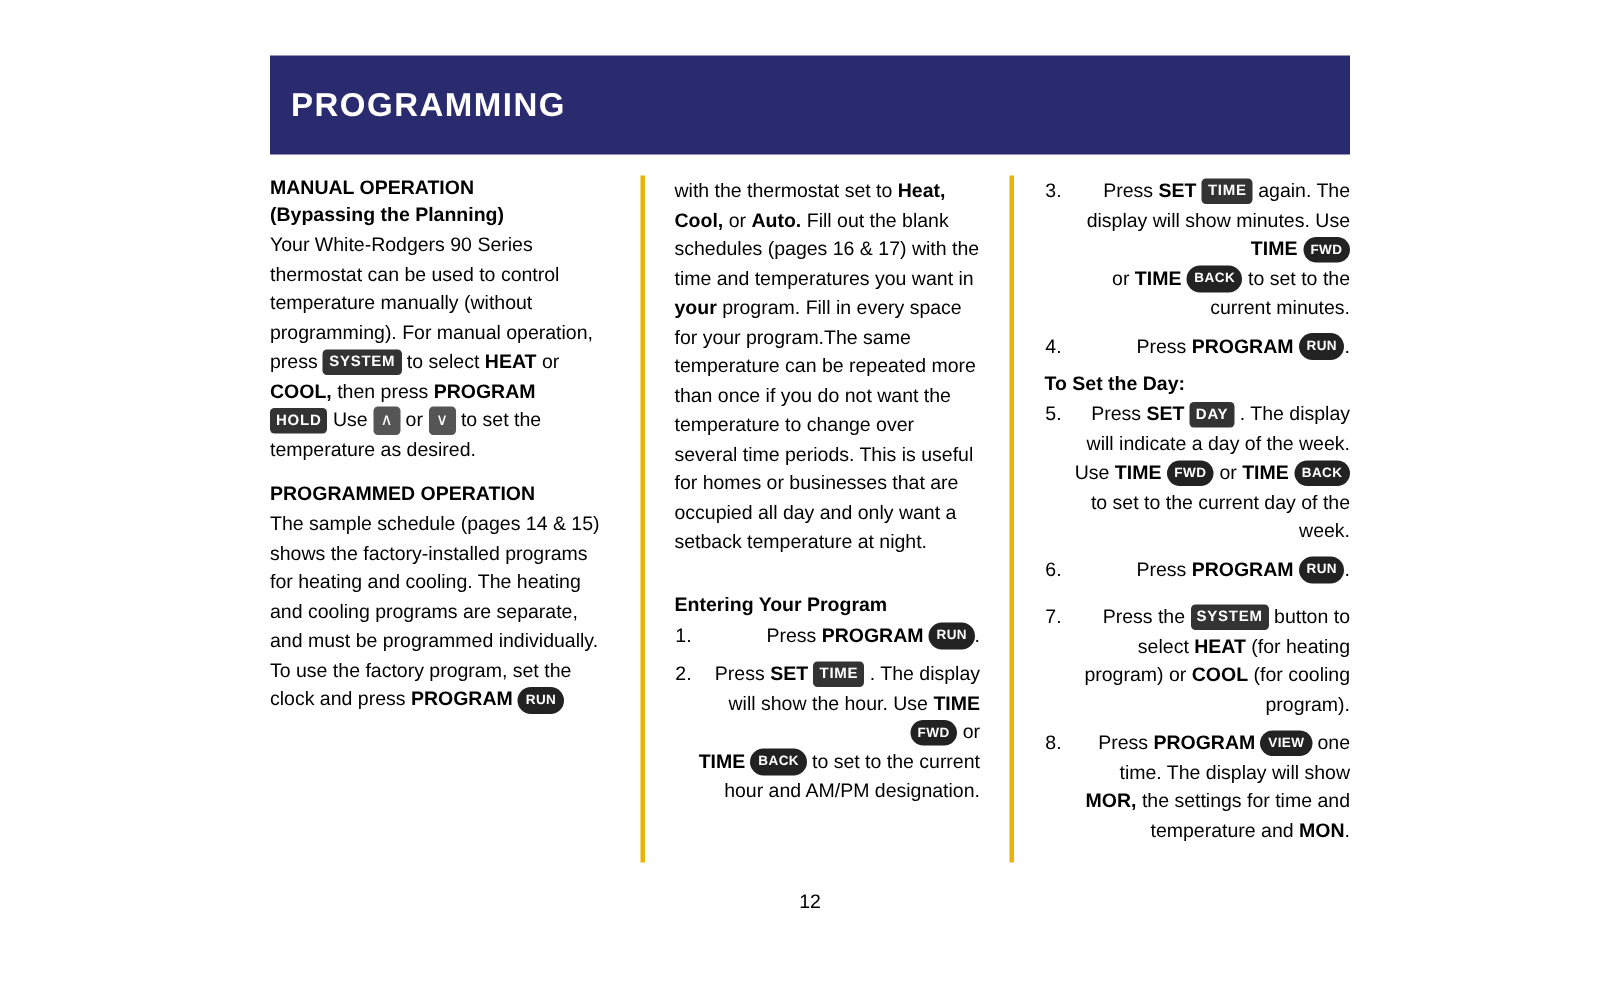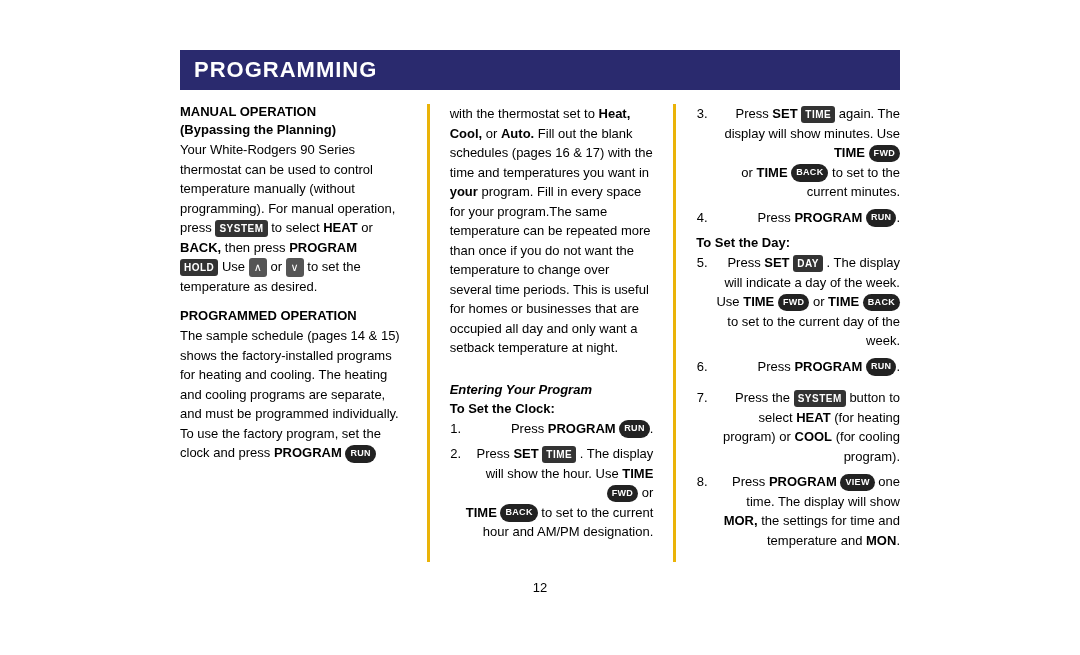--- a/index.html
+++ b/index.html
@@ -22,7 +22,7 @@
     .page-header {
       background: #2a2a6e;
       color: #fff;
-      padding: 7px 14px;
+      padding: 20px 14px;
       margin-bottom: 14px;
     }
     .page-header h1 {

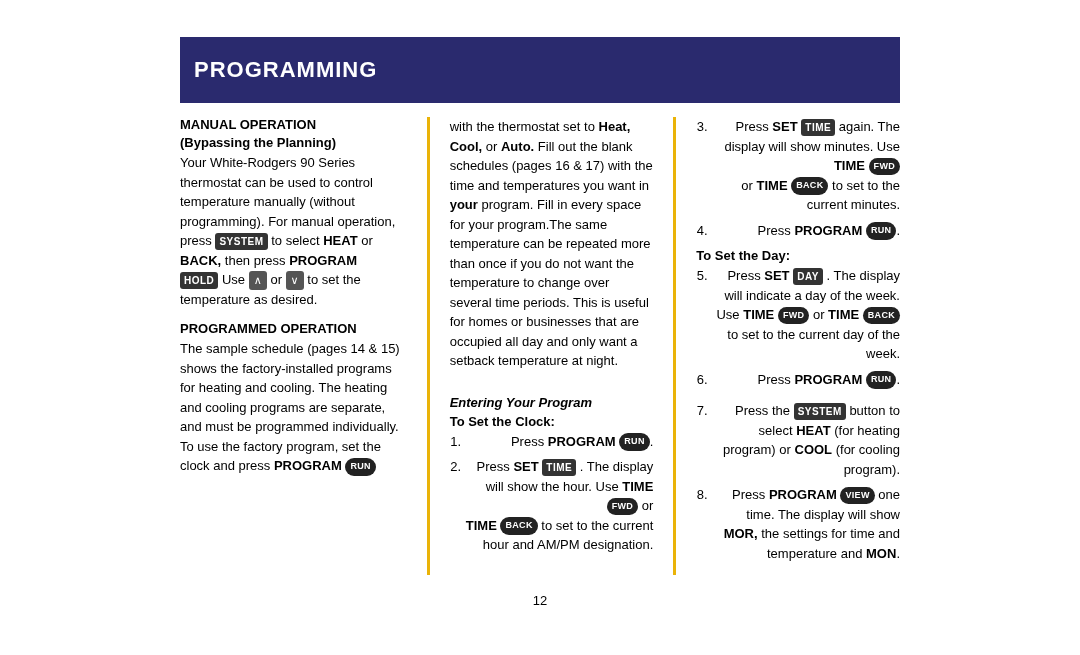--- a/index.html
+++ b/index.html
@@ -120,7 +120,7 @@
           <span>to select</span>
           <strong>HEAT</strong>
           <span>or</span><br>
-          <strong>BACK,</strong>
+          <strong>COOL,</strong>
           <span>then press</span>
           <strong>PROGRAM</strong><br>
           <span class="badge">HOLD</span>

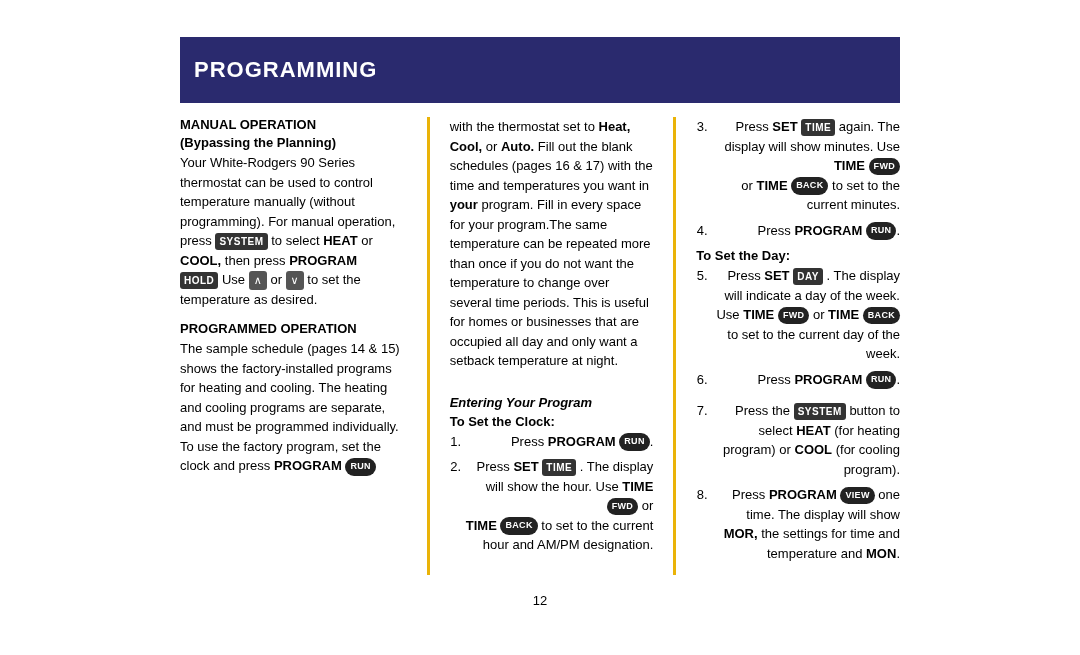--- a/index.html
+++ b/index.html
@@ -52,7 +52,6 @@
     h4 {
       font-size: 13px;
       font-weight: bold;
-      font-style: italic;
       margin-bottom: 4px;
       margin-top: 24px;
     }

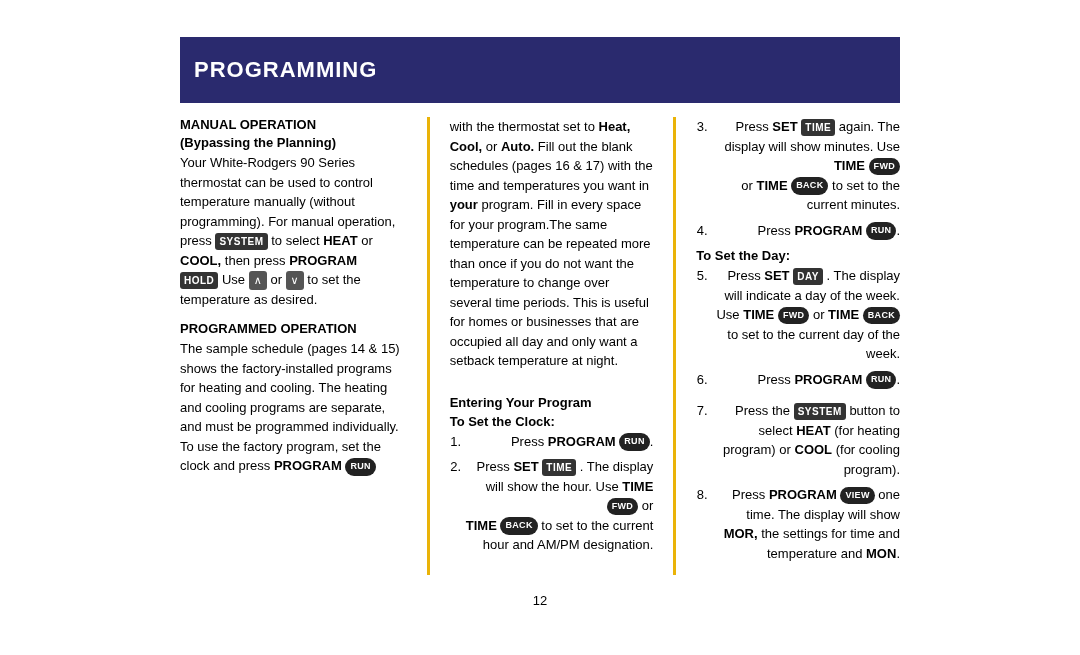--- a/index.html
+++ b/index.html
@@ -154,7 +154,6 @@
 
       <div class="section">
         <h4>Entering Your Program</h4>
-        <h3>To Set the Clock:</h3>
         <ol>
           <li>
             <span>Press</span>

